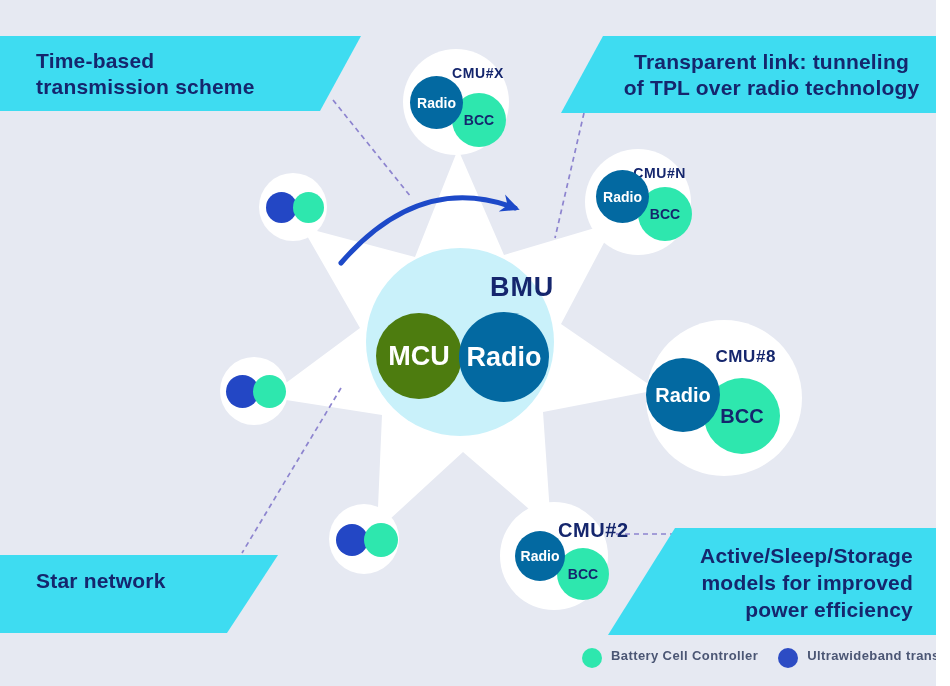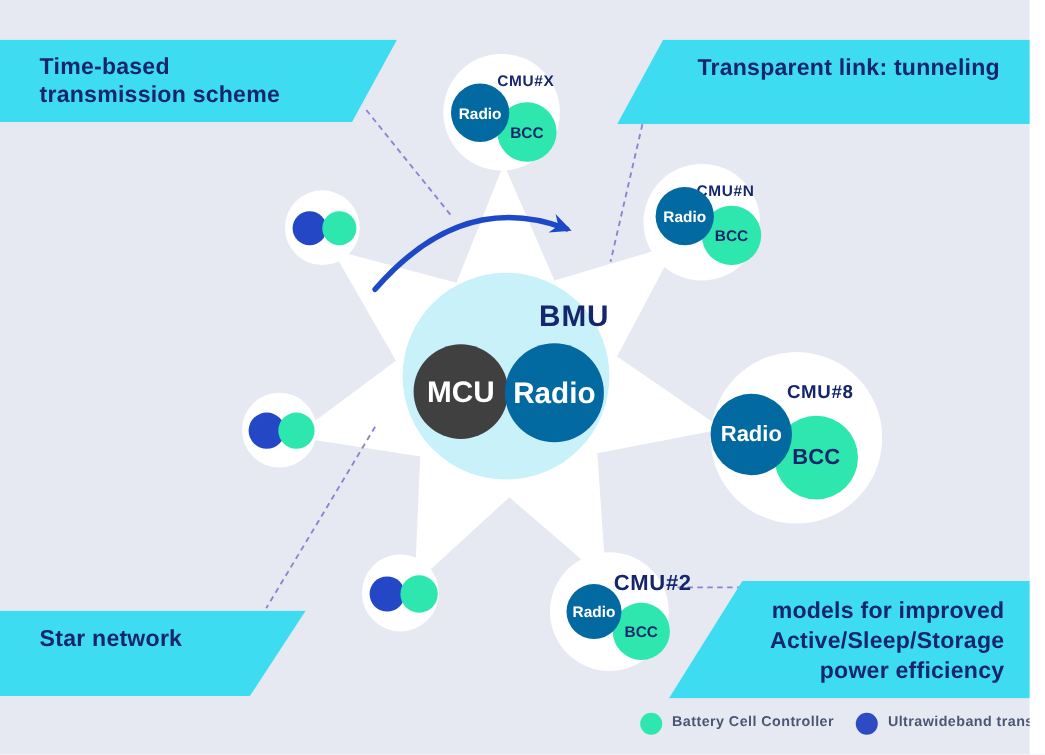--- a/index.html
+++ b/index.html
@@ -63,6 +63,7 @@
   <div class="banner" style="left:561px;top:36px;width:389px;height:77px;padding:13px 10px 0 42px;text-align:center;
               clip-path:polygon(42px 0,100% 0,100% 100%,0 100%);">
     <div class="bline">Transparent link: tunneling</div>
+    <div class="bline">of TPL over radio technology</div>
   </div>
 
   <div class="banner" style="left:0;top:555px;width:278px;height:78px;padding:13px 0 0 36px;

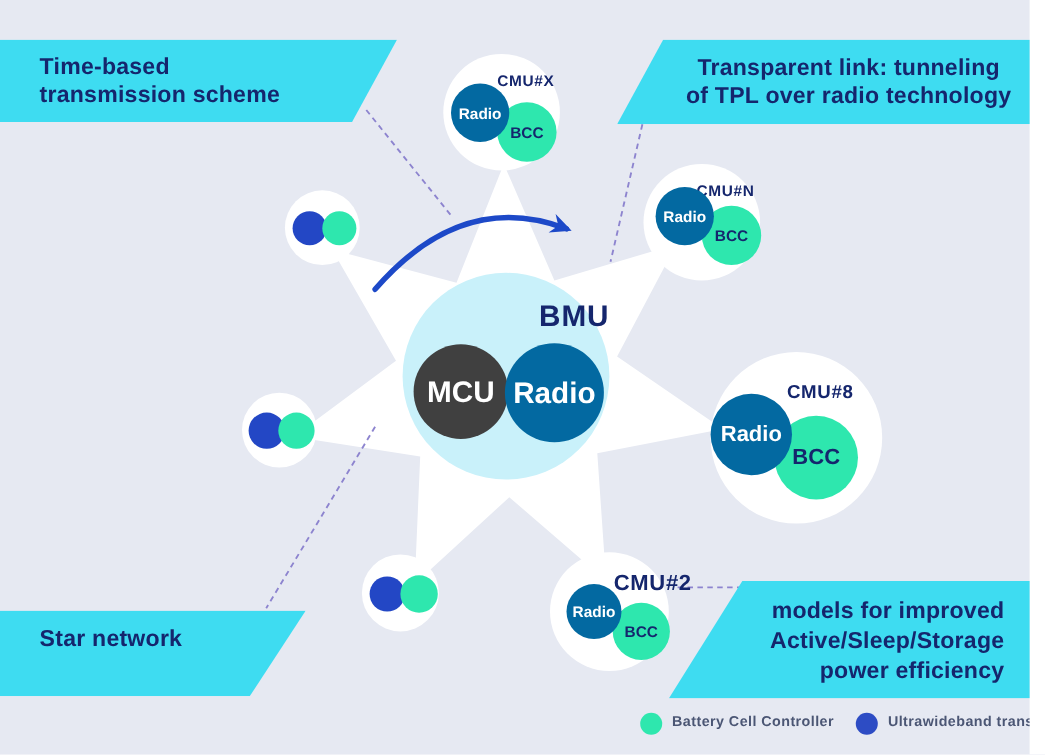--- a/index.html
+++ b/index.html
@@ -16,7 +16,7 @@
         font-weight:bold;box-sizing:border-box;}
   .chip.radio{background:#0369a1;color:#FFFFFF;}
   .chip.bcc{background:#2EE7AE;color:#15266D;}
-  .chip.mcu{background:#404040;color:#FFFFFF;}
+  .chip.mcu{background:#4d7c0f;color:#FFFFFF;}
   .cmu-label{position:absolute;color:#15266D;font-weight:bold;letter-spacing:.6px;white-space:nowrap;}
   .dot{position:absolute;border-radius:50%;}
   .dot.blue{background:#2347C5;}

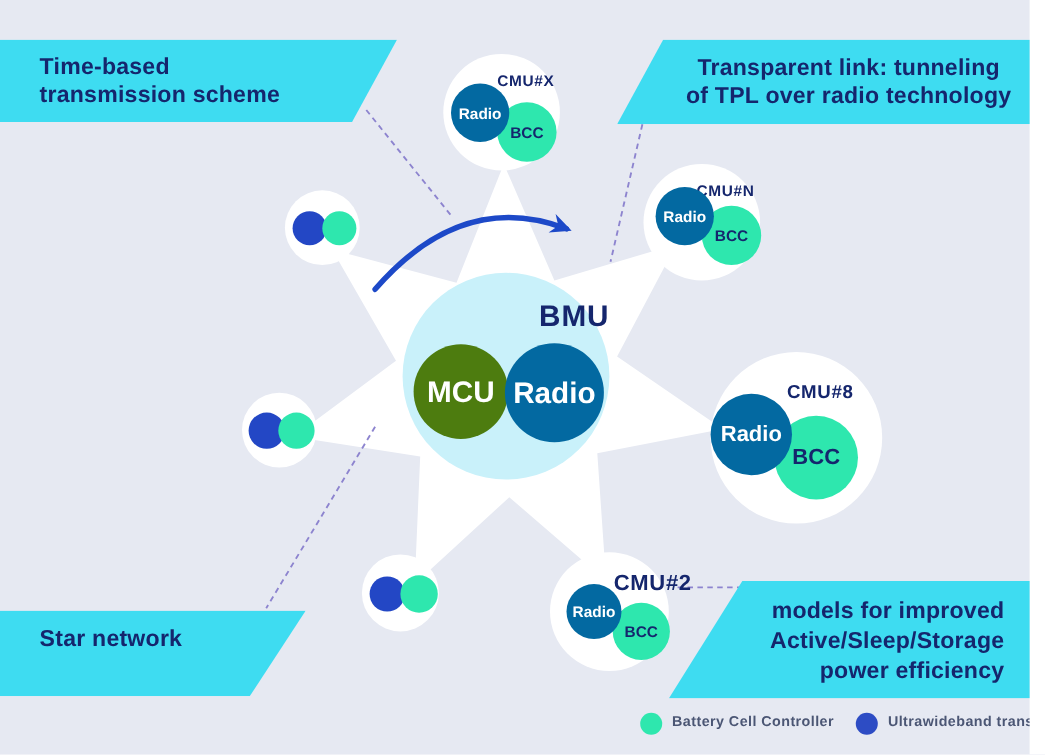--- a/index.html
+++ b/index.html
@@ -73,8 +73,8 @@
 
   <div class="banner" style="left:608px;top:528px;width:342px;height:107px;padding:14px 37px 0 0;text-align:right;line-height:27px;
               clip-path:polygon(67px 0,100% 0,100% 100%,0 100%);">
+    <div class="bline">Active/Sleep/Storage</div>
     <div class="bline">models for improved</div>
-    <div class="bline">Active/Sleep/Storage</div>
     <div class="bline">power efficiency</div>
   </div>
 

